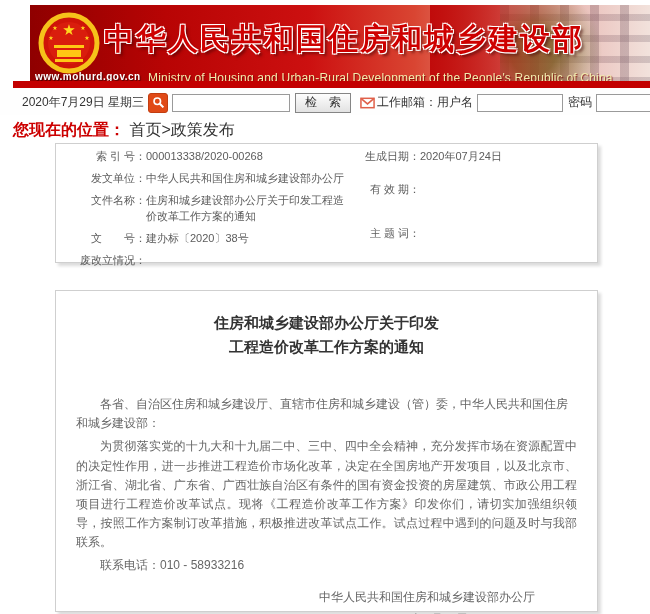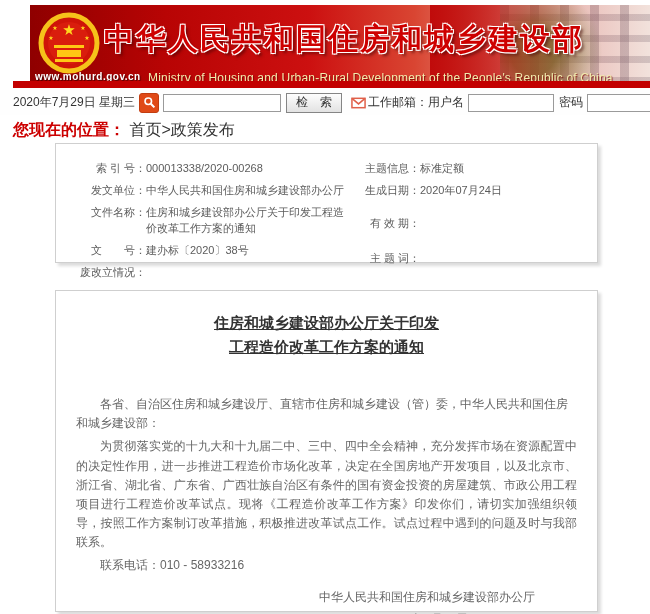--- a/index.html
+++ b/index.html
@@ -55,7 +55,7 @@
   
   .toolbar {
     position:absolute; left:0; top:90px; width:650px; height:25px;
-    display:flex; align-items:center; padding:0 8px 0 13px;
+    display:flex; align-items:center; padding:0 8px 0 22px;
     white-space:nowrap; font-size:12px; color:#333; background:#fefefe;
   }
   .tb-date { margin-right:4px; }

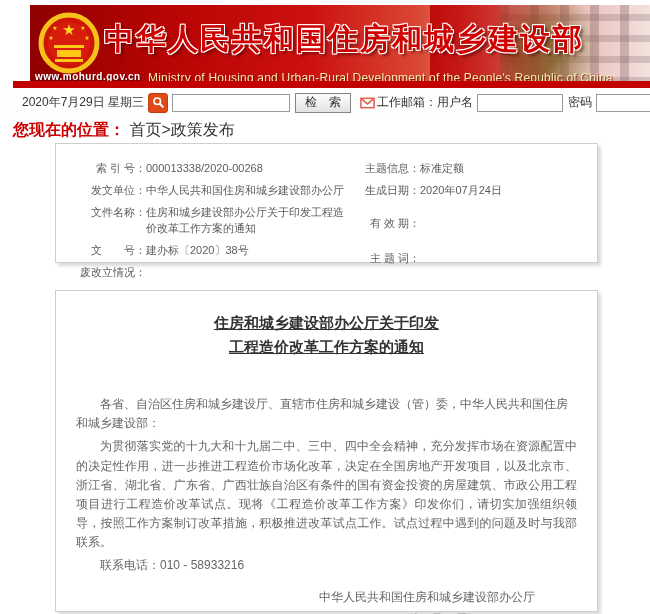--- a/index.html
+++ b/index.html
@@ -91,7 +91,7 @@
   }
 
   
-  .meta-box { top:143px; height:120px; padding:17px 0 0 0; display:flex; font-size:11px; color:#5c5c5c; }
+  .meta-box { top:143px; height:120px; padding:5px 0 0 0; display:flex; font-size:11px; color:#5c5c5c; }
   .meta-left { width:298px; padding-left:12px; }
   .meta-right { flex:1; }
   .meta-row { display:flex; margin-bottom:6px; line-height:1.45; }

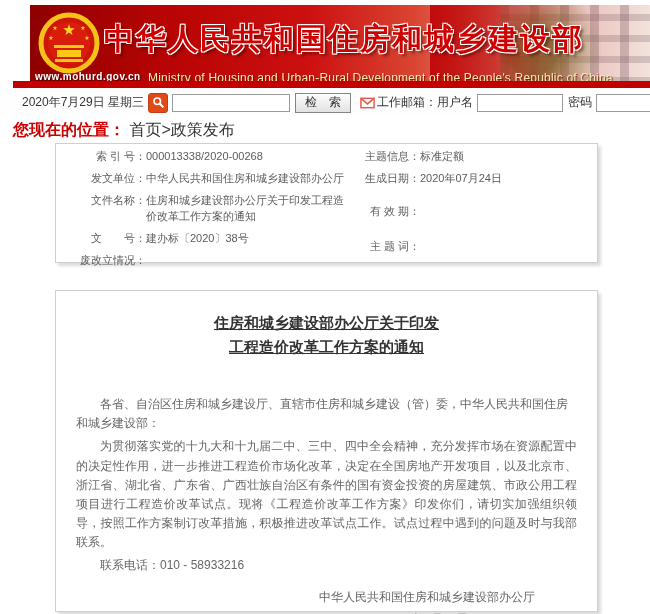--- a/index.html
+++ b/index.html
@@ -192,10 +192,6 @@
     </div>
   </div>
   <div class="meta-right">
-    <div class="meta-row">
-      <span class="meta-label-r">主题信息：</span>
-      <span class="meta-value">标准定额</span>
-    </div>
     <div class="meta-row mr-gap1">
       <span class="meta-label-r">生成日期：</span>
       <span class="meta-value">2020年07月24日</span>

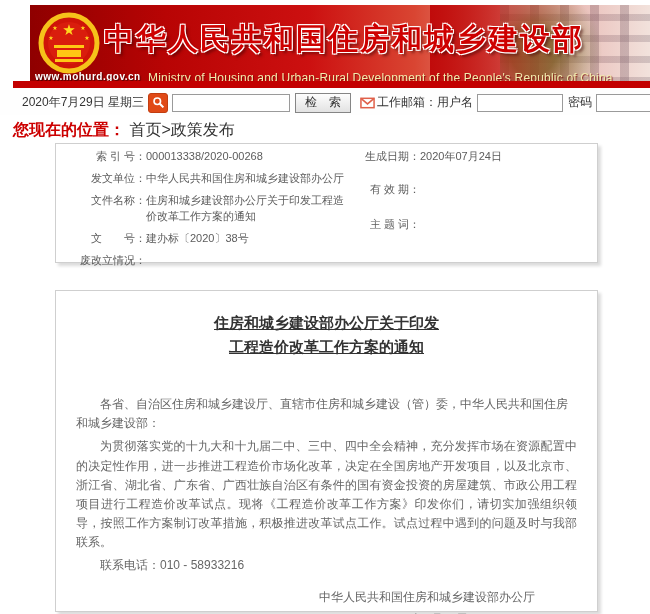--- a/index.html
+++ b/index.html
@@ -99,7 +99,7 @@
   .meta-label-r { width:66px; text-align:right; flex-shrink:0; }
   .meta-value { max-width:208px; }
   .mr-gap1 { margin-bottom:17px; }
-  .mr-gap2 { margin-bottom:19px; }
+  .mr-gap2 { margin-bottom:28px; }
 
   
   .doc-box { top:290px; height:322px; padding:16px 20px 0 20px; font-size:12px; color:#666; }

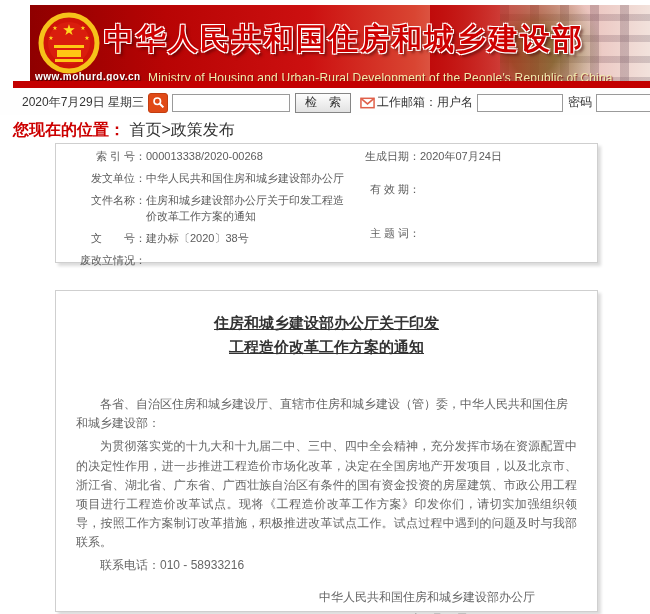--- a/index.html
+++ b/index.html
@@ -105,7 +105,7 @@
   .doc-box { top:290px; height:322px; padding:16px 20px 0 20px; font-size:12px; color:#666; }
   .doc-title {
     text-align:center; font-weight:bold; color:#333;
-    font-size:15px; line-height:1.6; margin-top:4px;text-decoration:underline;
+    font-size:15px; line-height:1.6; margin-top:4px;
   }
   .doc-addressee { margin-top:36px; text-indent:2em; line-height:1.6; }
   .doc-body { margin-top:4px; text-indent:2em; line-height:1.6; text-align:justify; }

